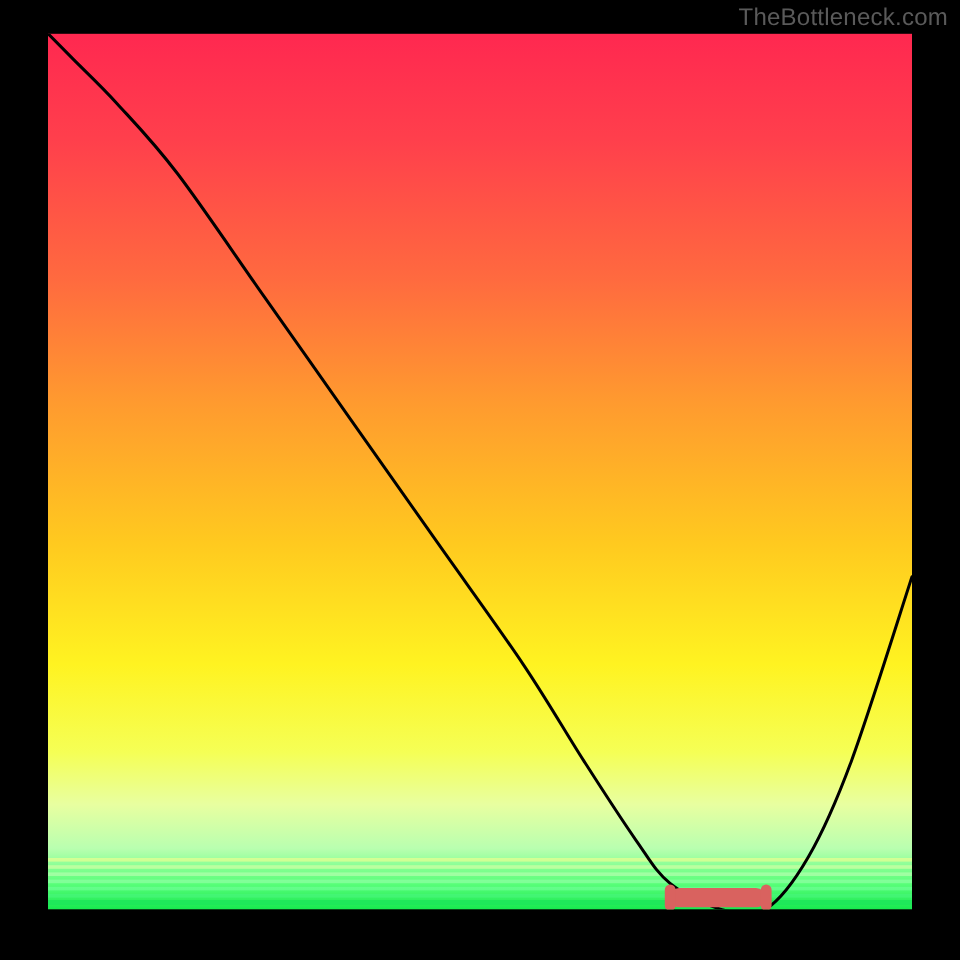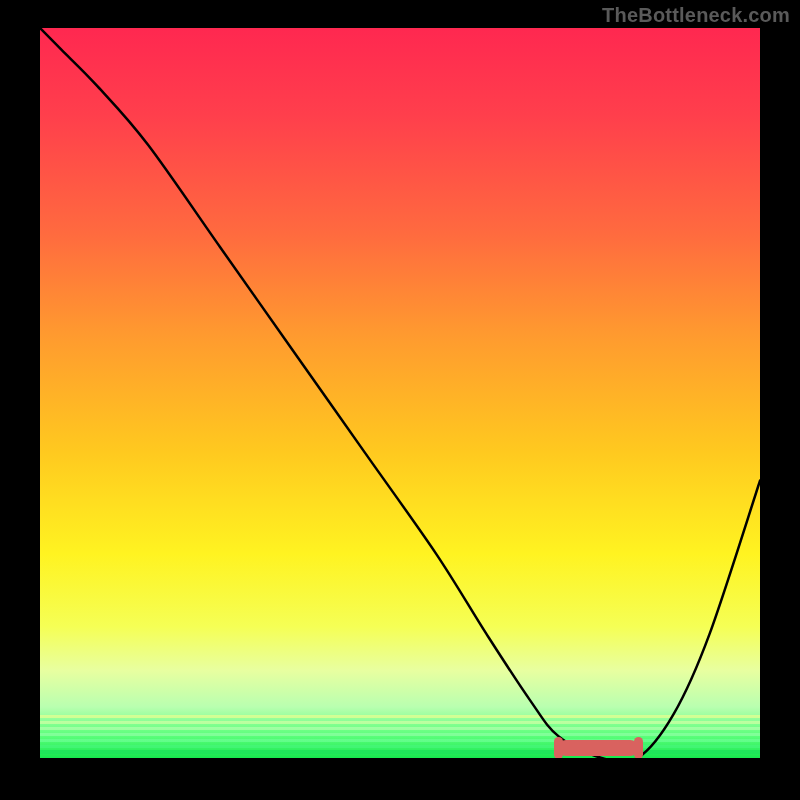--- a/index.html
+++ b/index.html
@@ -23,7 +23,7 @@
     right: 10px;
     color: #5a5a5a;
     font-size: 20px;
-    font-weight: 700;
+    font-weight: 400;
     letter-spacing: 0.2px;
     z-index: 50;
   }

